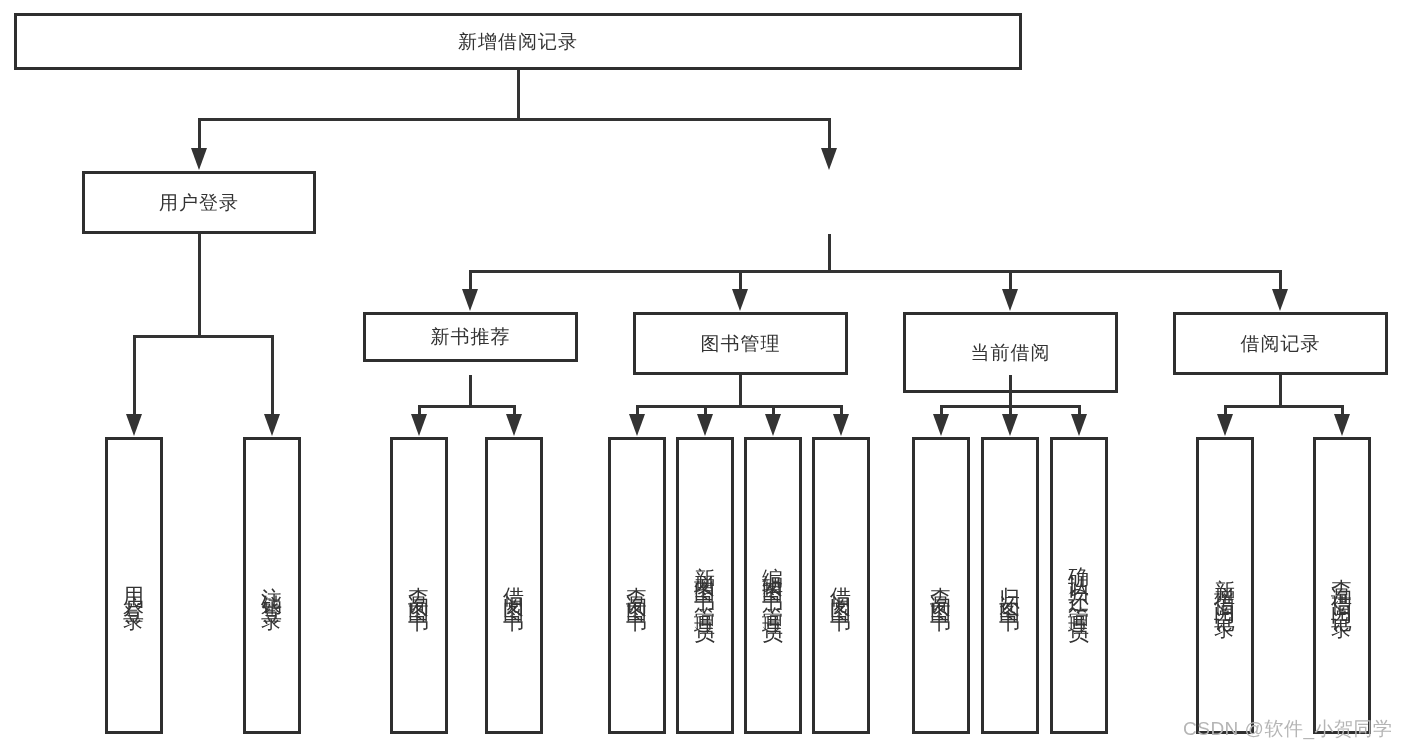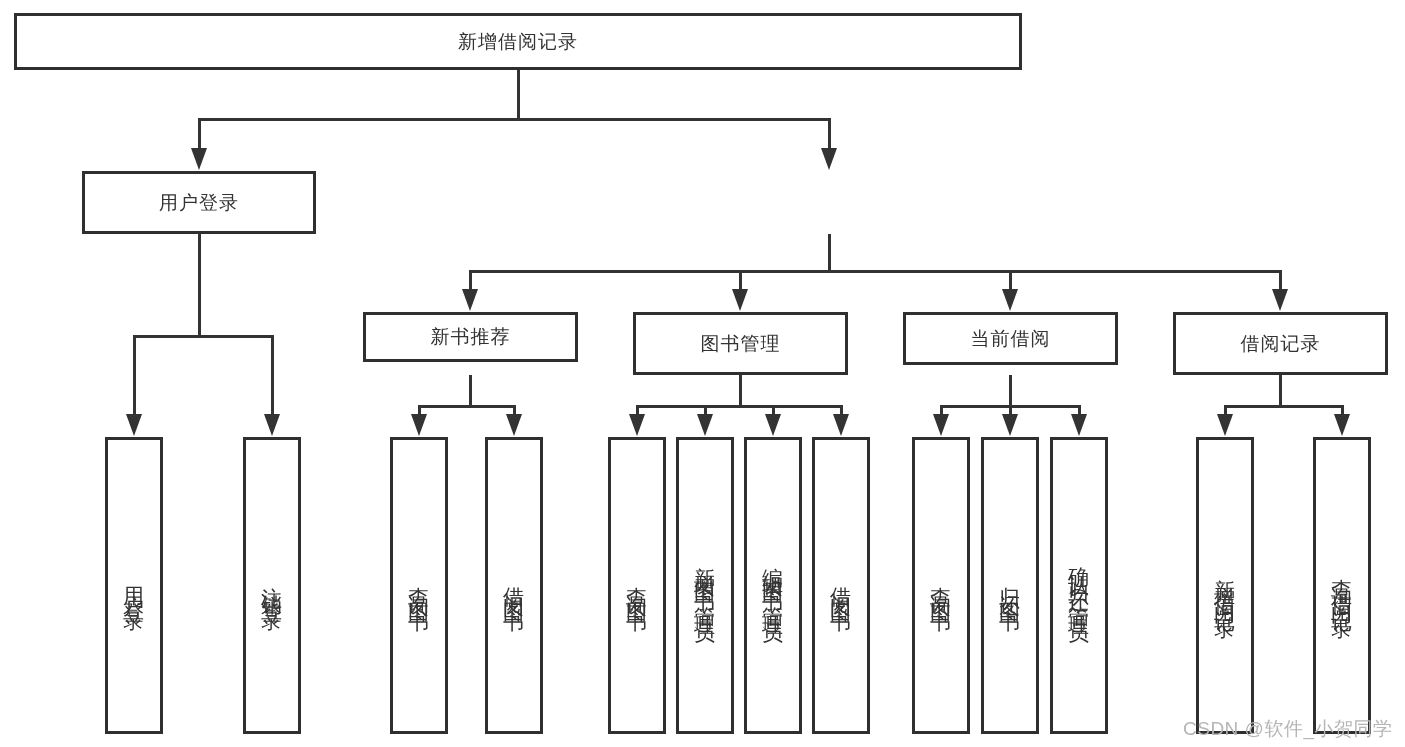--- a/index.html
+++ b/index.html
@@ -72,7 +72,7 @@
   <div class="node h" style="left:633px;top:312px;width:215px;height:63px">
     <span>图书管理</span>
   </div>
-  <div class="node h" style="left:903px;top:312px;width:215px;height:53px">
+  <div class="node h" style="left:903px;top:312px;width:215px;height:81px">
     <span>当前借阅</span>
   </div>
   <div class="node h" style="left:1173px;top:312px;width:215px;height:63px">

